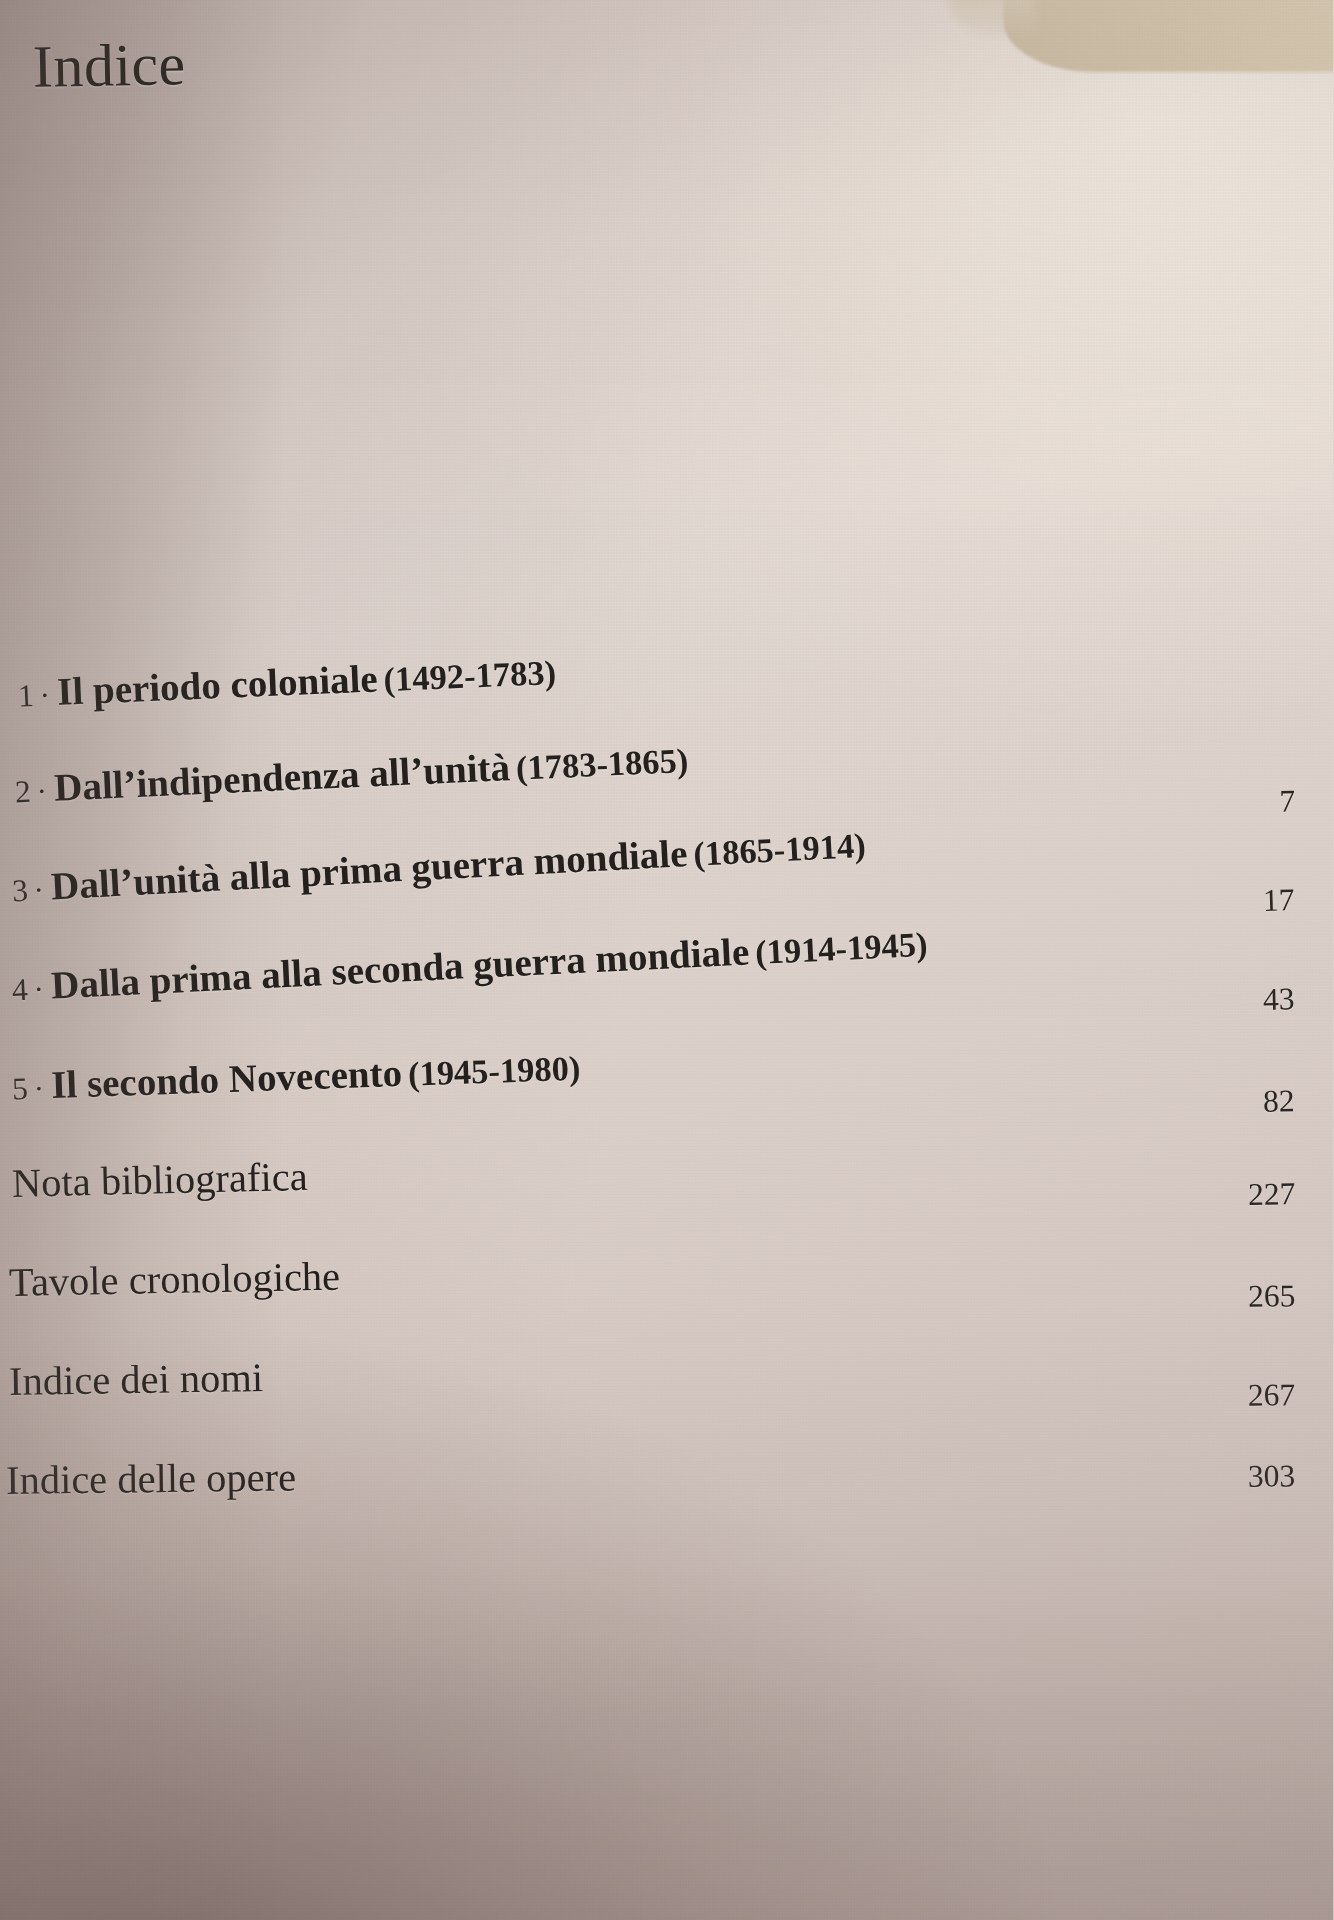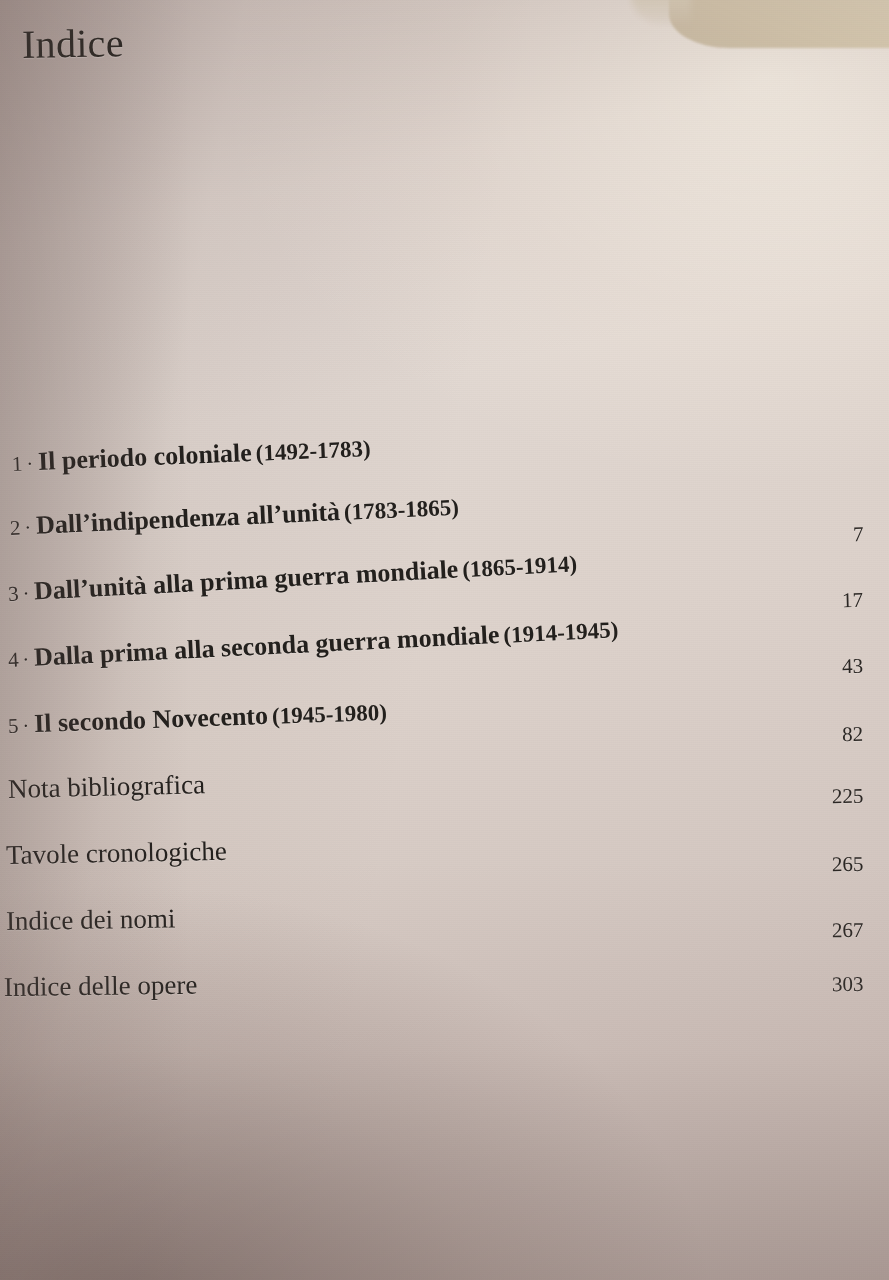--- a/index.html
+++ b/index.html
@@ -246,7 +246,7 @@
         <div class="entry">
           <span class="plain">Nota bibliografica</span>
         </div>
-        <div class="page-num">225</div>
+        <div class="page-num">227</div>
       </div>
 
       <div class="toc-row r7">

